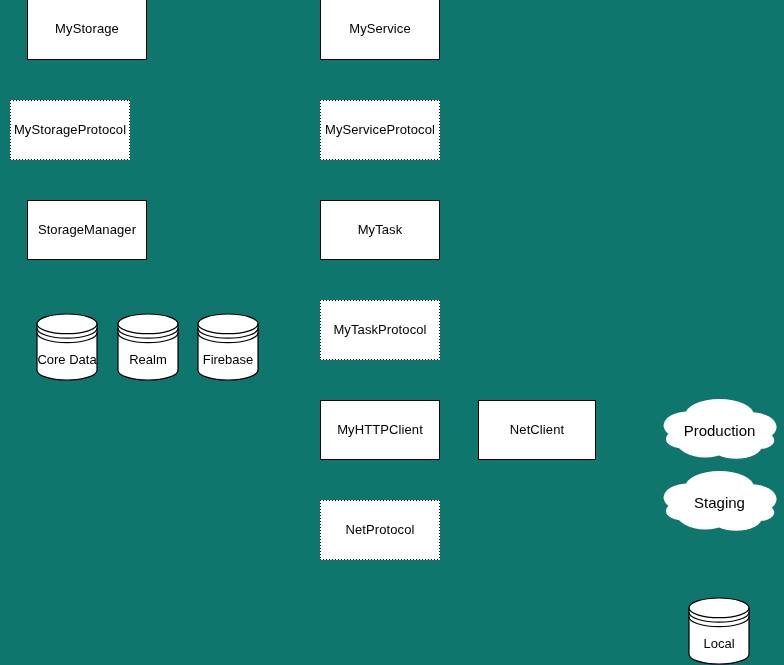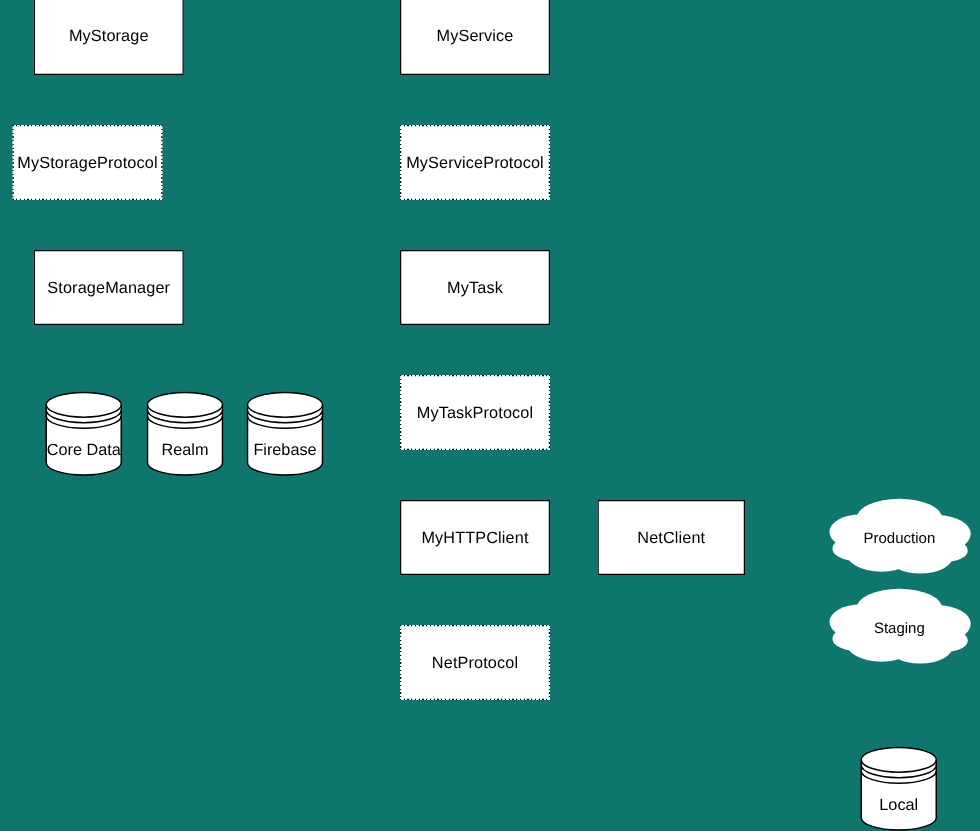--- a/index.html
+++ b/index.html
@@ -101,7 +101,7 @@
     align-items: center;
     justify-content: center;
     color: #000000;
-    font-size: 12px;
+    font-size: 15px;
     text-align: left;
     pointer-events: none;
   }

